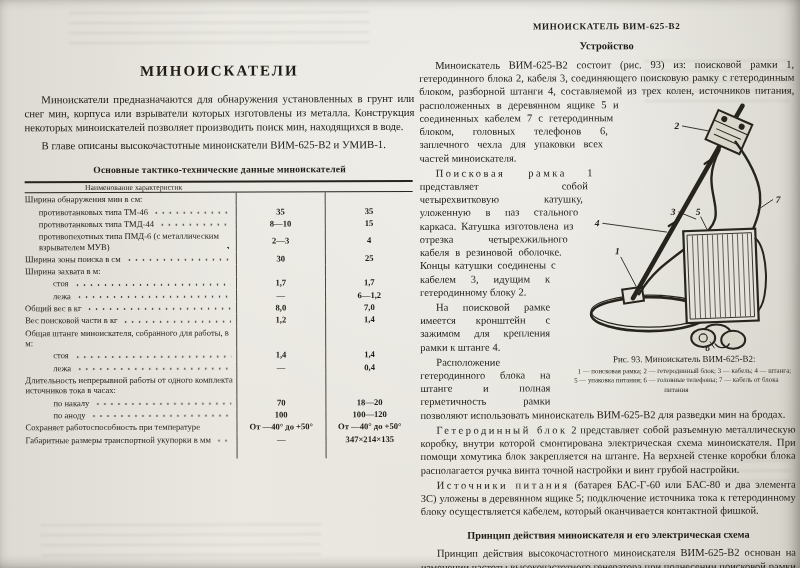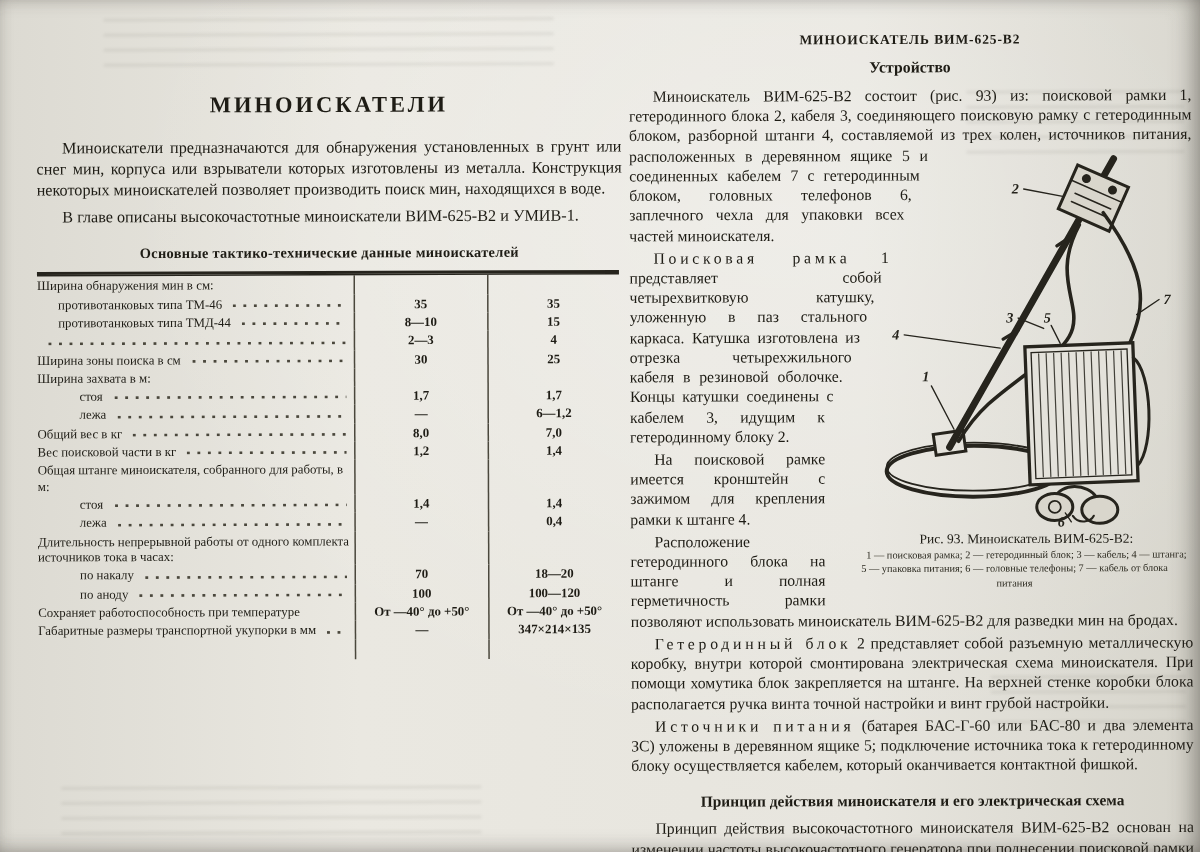--- a/index.html
+++ b/index.html
@@ -82,6 +82,7 @@
 
     <div class="spec-table">
       <div class="thead">
+        <div class="th-left">Наименование характеристик</div>
       </div>
 
       <div class="tbody">

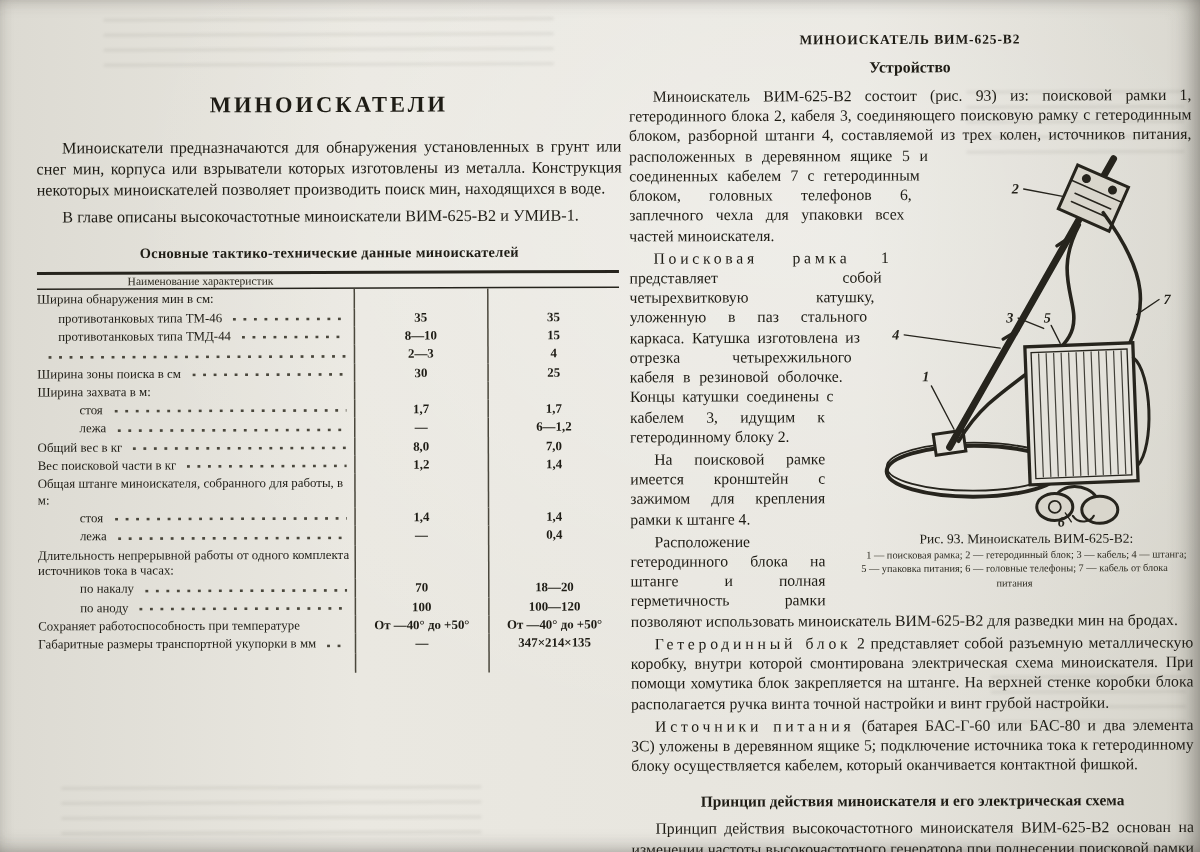--- a/index.html
+++ b/index.html
@@ -116,6 +116,7 @@
 
           <div class="trow ind1">
             <div class="tlabel">
+              <span class="ltext">противопехотных типа ПМД-6 (с металлическим взрывателем МУВ)</span>
               <span class="dots"></span>
             </div>
             <div class="tval">2—3</div>

